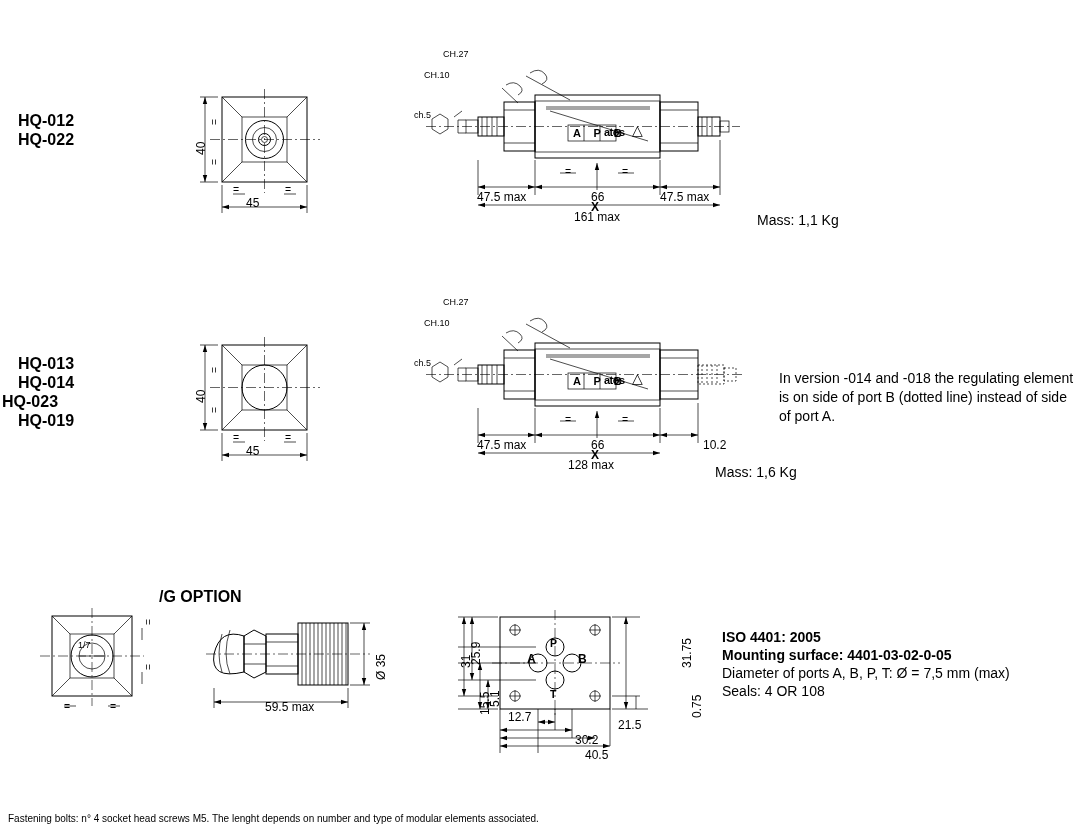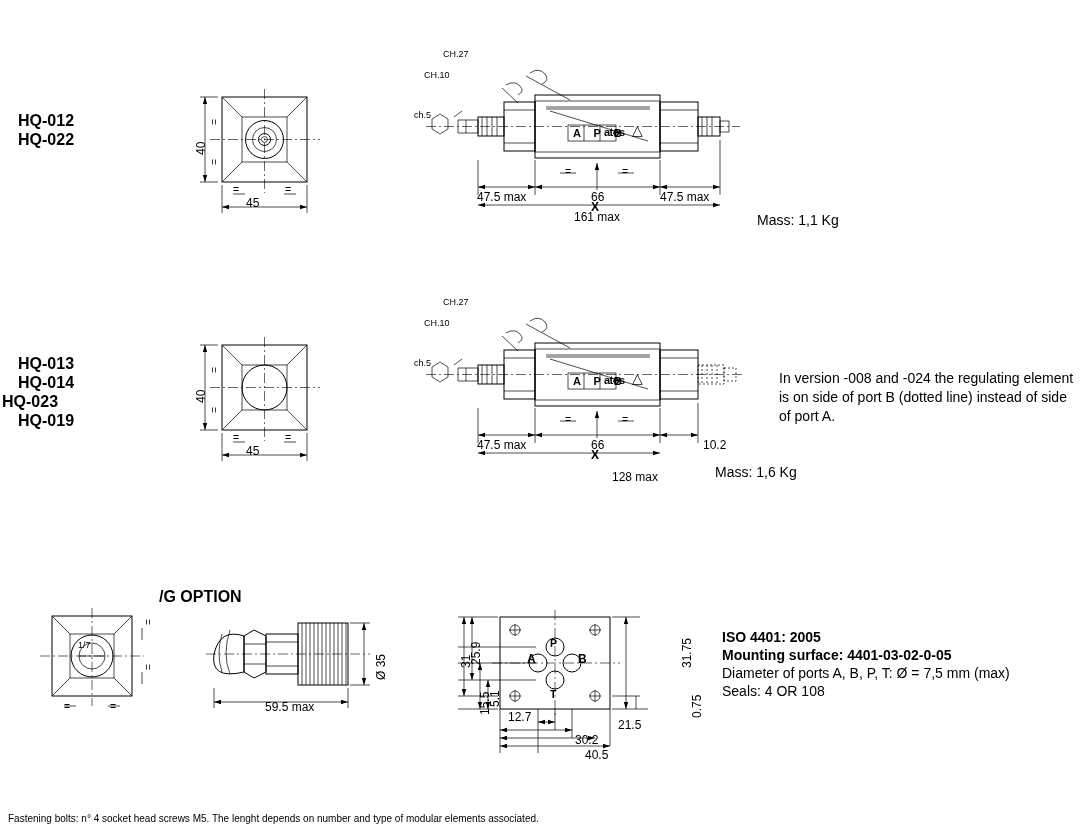--- a/index.html
+++ b/index.html
@@ -215,7 +215,7 @@
 <div class="abs" style="left:591px; top:448px; font-size:12px; font-weight:bold;">X</div>
 <div class="abs dim-sm" style="left:565px; top:413px;">=</div>
 <div class="abs dim-sm" style="left:622px; top:413px;">=</div>
-<div class="abs txt" style="left:779px; top:369px; width:300px; line-height:19px; white-space:normal;">In version -008 and -024 the regulating element is on side of port B (dotted line) instead of side of port A.</div>
+<div class="abs txt" style="left:779px; top:369px; width:300px; line-height:19px; white-space:normal;">In version -014 and -018 the regulating element is on side of port B (dotted line) instead of side of port A.</div>
 <div class="abs txt" style="left:715px; top:463px;">Mass: 1,6 Kg</div>
 
 <div class="abs lbl" style="left:159px; top:588px;">/G OPTION</div>

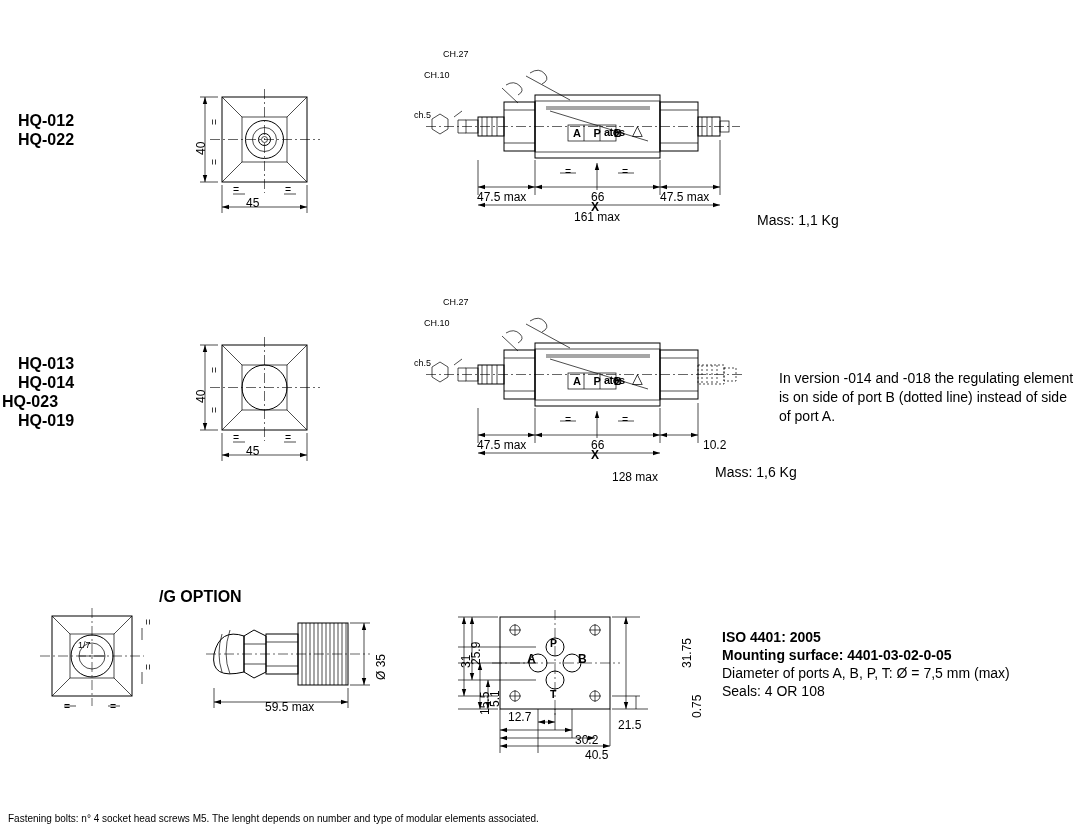--- a/index.html
+++ b/index.html
@@ -211,7 +211,7 @@
 <div class="abs dim" style="left:477px; top:438px;">47.5 max</div>
 <div class="abs dim" style="left:591px; top:438px;">66</div>
 <div class="abs dim" style="left:703px; top:438px;">10.2</div>
-<div class="abs dim" style="left:568px; top:470px;margin-left:44px;">128 max</div>
+<div class="abs dim" style="left:568px; top:458px;">128 max</div>
 <div class="abs" style="left:591px; top:448px; font-size:12px; font-weight:bold;">X</div>
 <div class="abs dim-sm" style="left:565px; top:413px;">=</div>
 <div class="abs dim-sm" style="left:622px; top:413px;">=</div>

